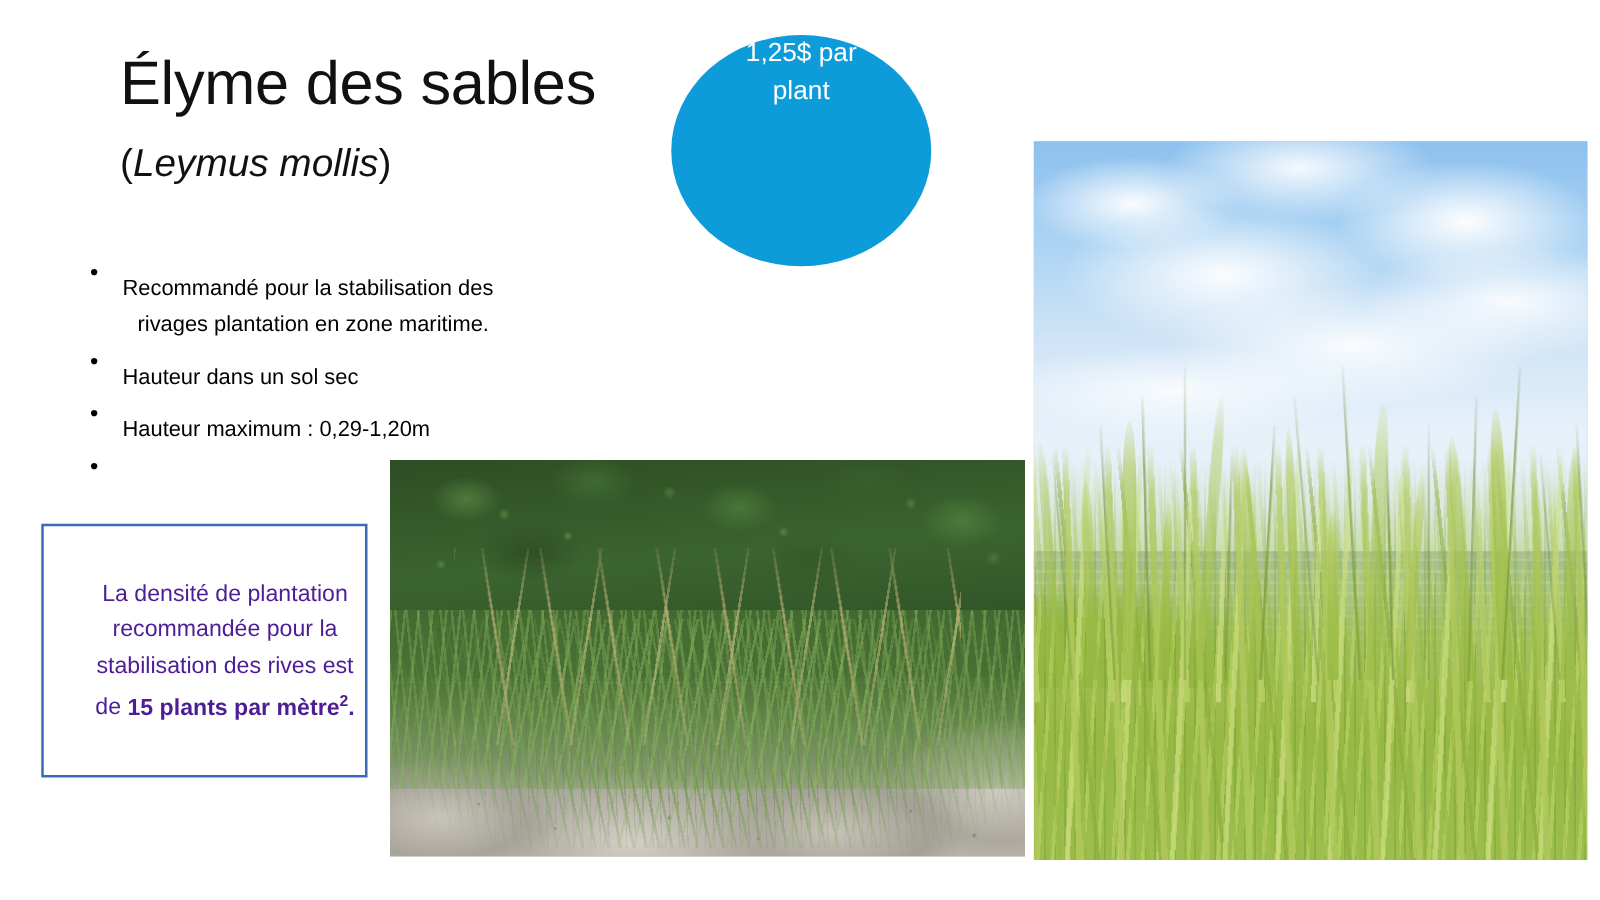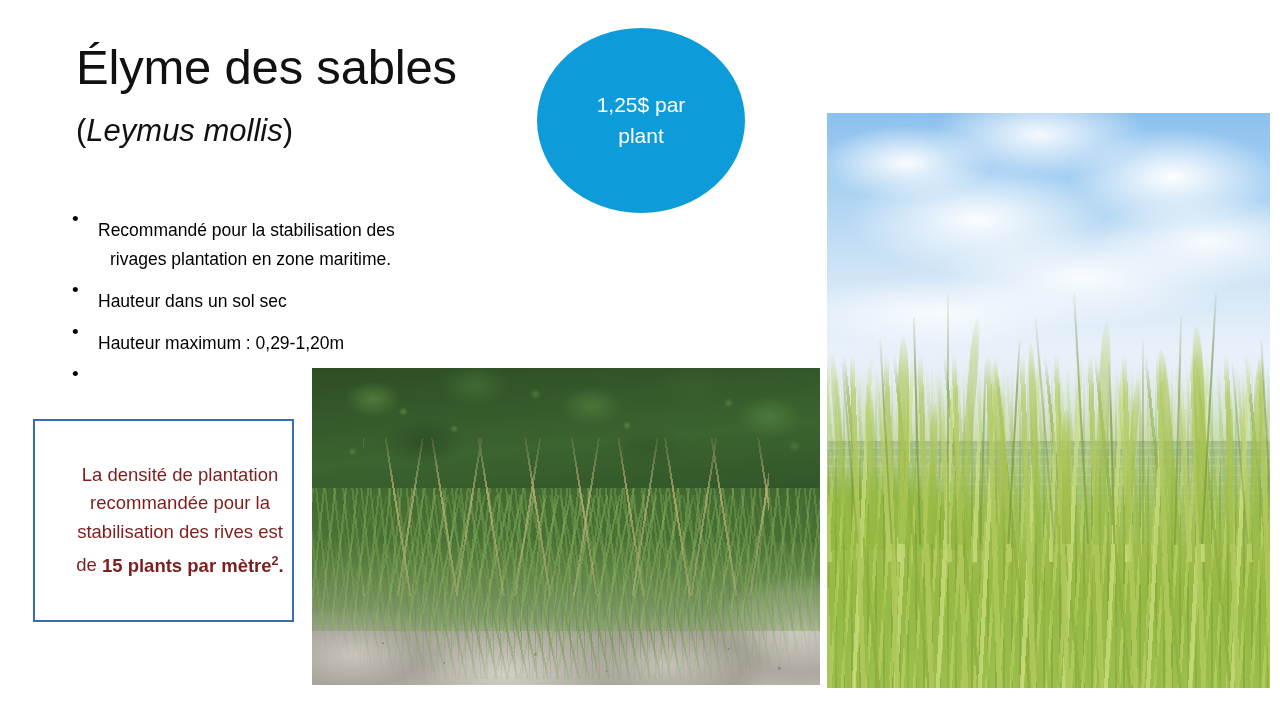--- a/index.html
+++ b/index.html
@@ -25,7 +25,7 @@
   
   .title-block {
     position: absolute;
-    left: 76px;
+    left: 96px;
     top: 42px;
     width: 440px;
   }

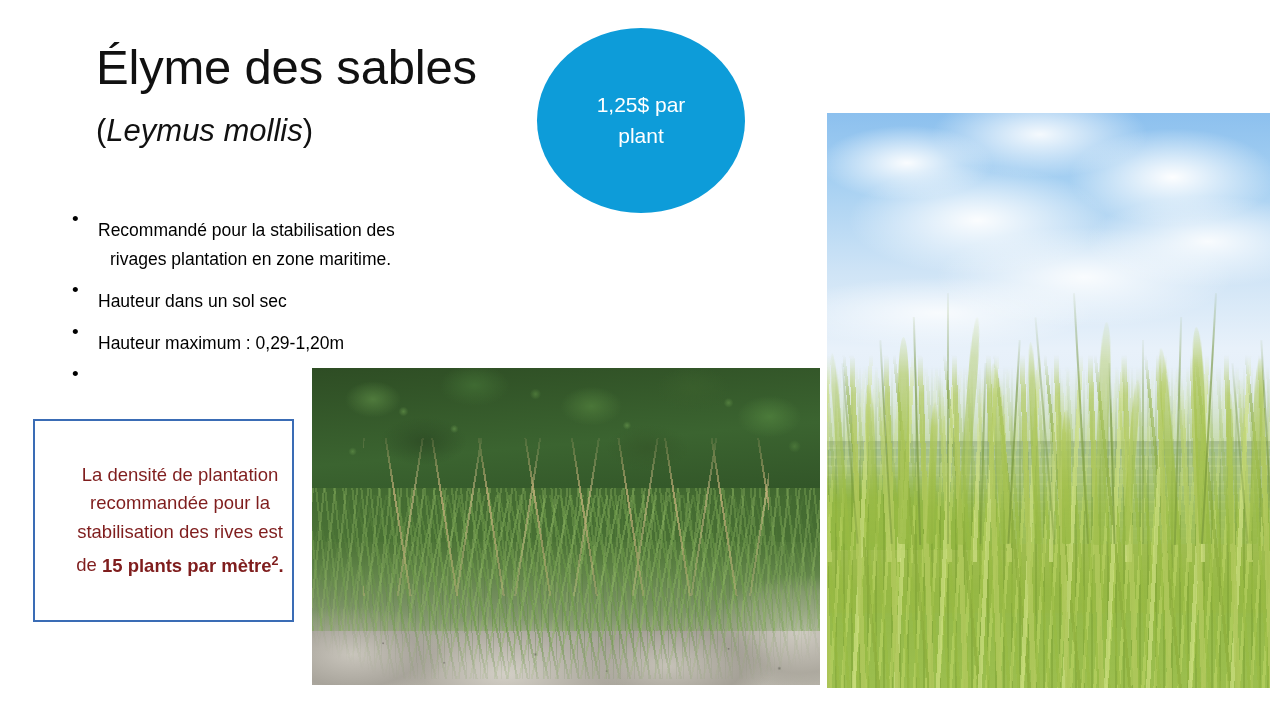--- a/index.html
+++ b/index.html
@@ -58,7 +58,6 @@
     border-radius: 50%;
     background: #0d9cd9;
     display: flex;
-    align-items: center;
     justify-content: center;
     text-align: center;
   }

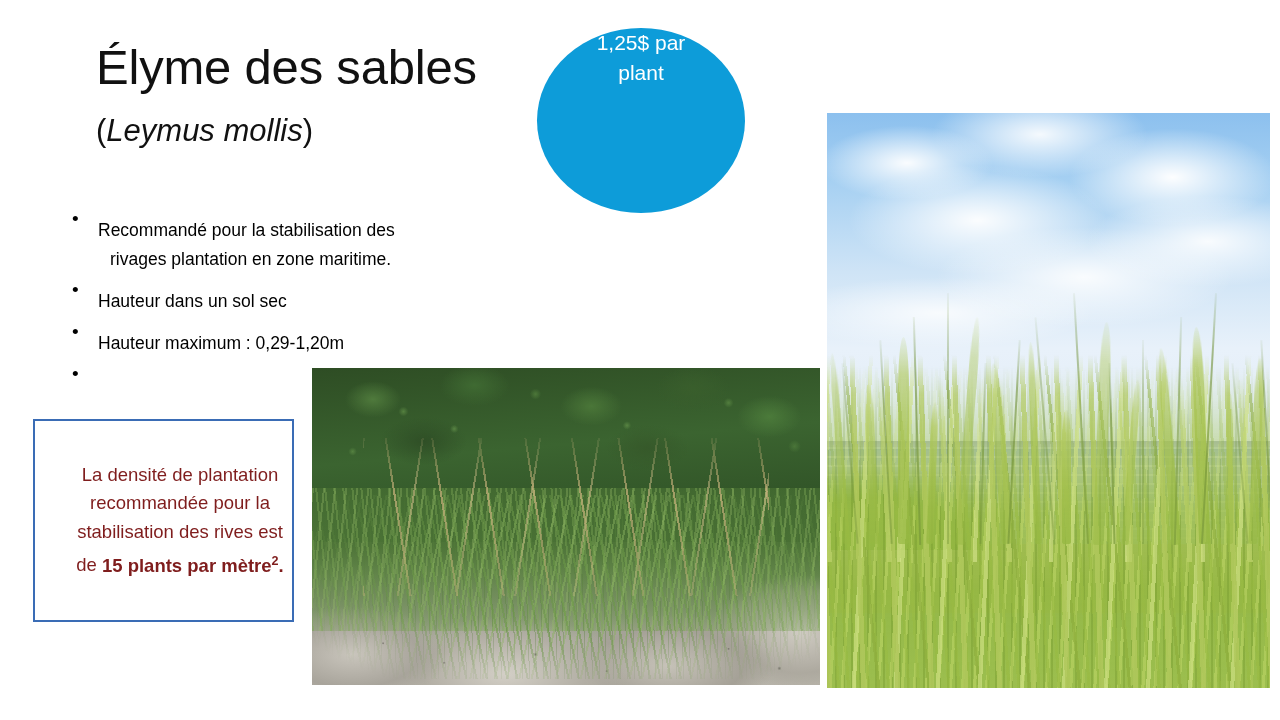--- a/index.html
+++ b/index.html
@@ -117,7 +117,7 @@
     font-size: 18.5px;
     line-height: 28.5px;
     text-align: center;
-    color: #7f1d1d;
+    color: #4c1d95;
     padding: 0 8px;
     margin-left: 33px;
   }

